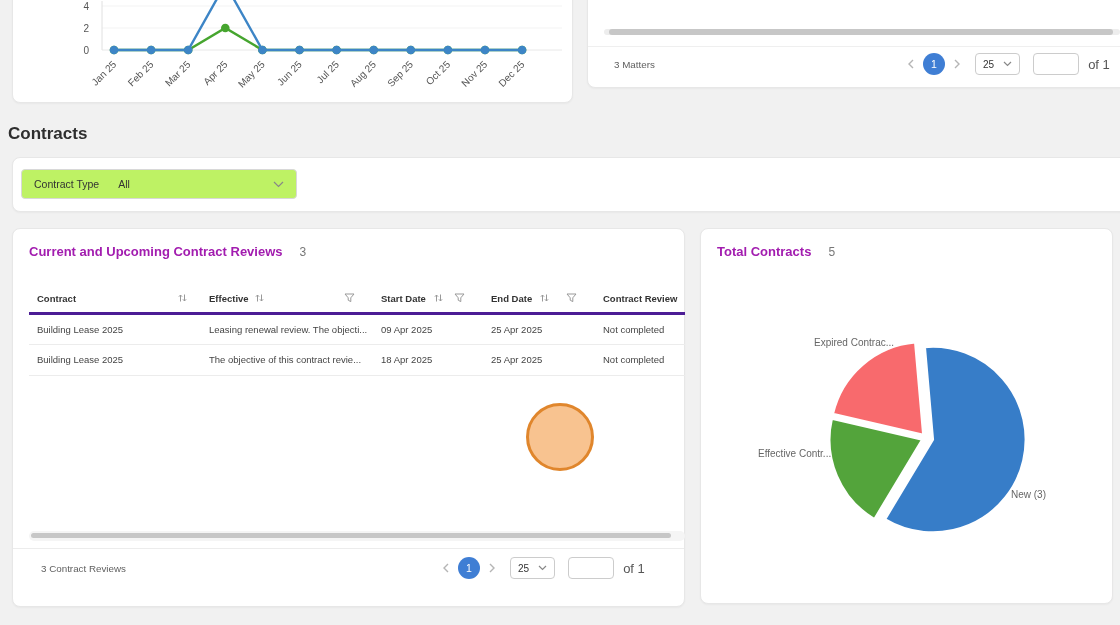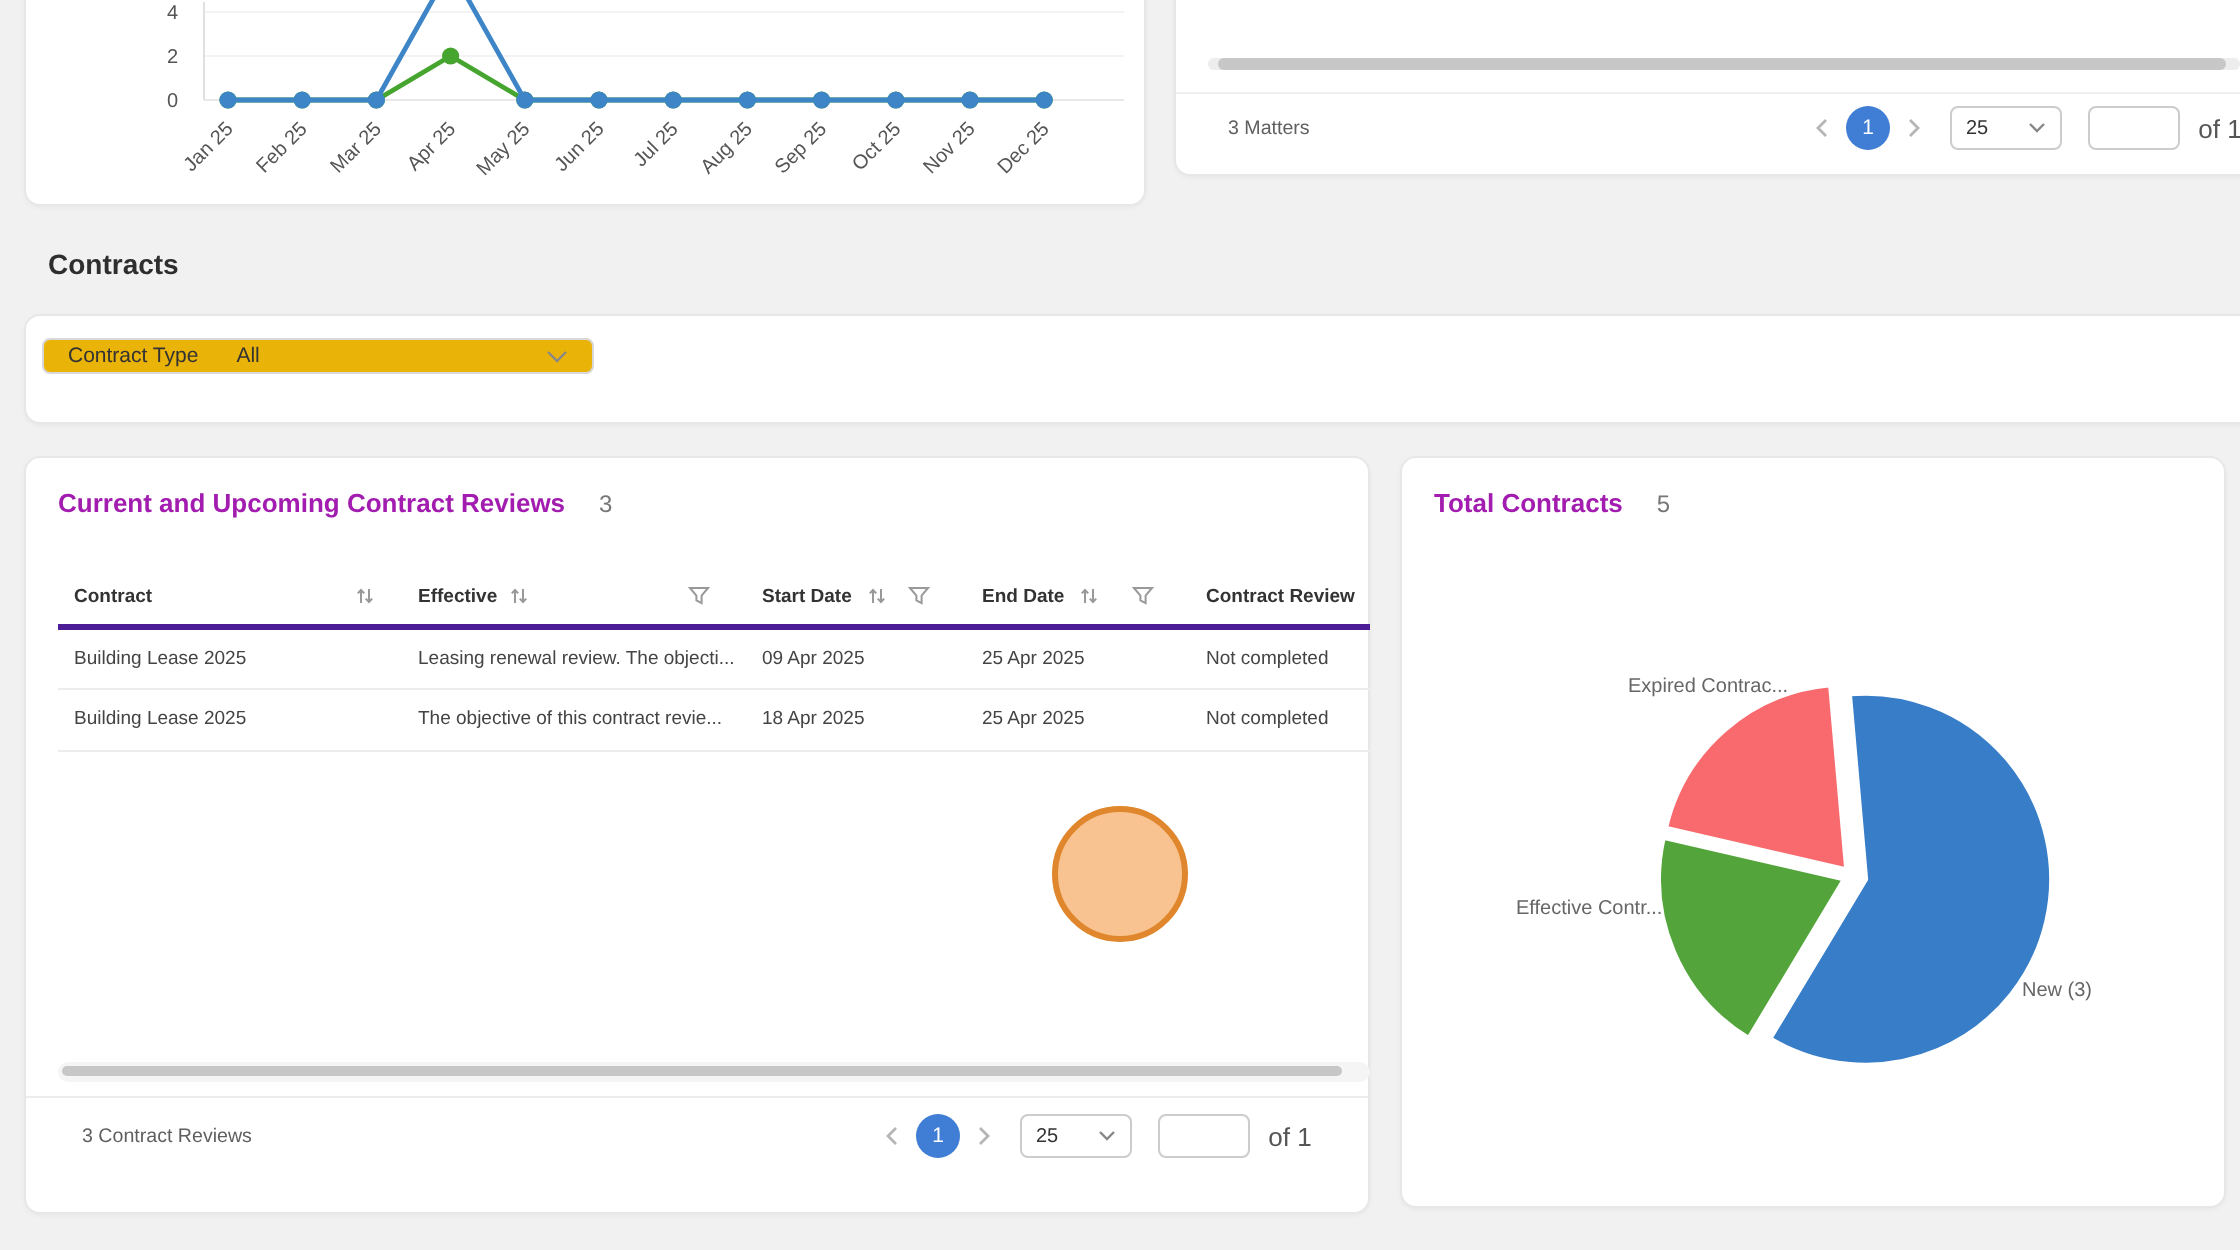--- a/index.html
+++ b/index.html
@@ -51,7 +51,7 @@
   .pager{position:absolute;display:flex;align-items:center;height:22px}
   .pg-arrow{width:10px;height:14px;display:flex;align-items:center;justify-content:center;cursor:pointer}
   .pg-current{width:22px;height:22px;border-radius:50%;background:var(--accent,#3f7ed4);color:#fff;font-size:10.5px;display:flex;align-items:center;justify-content:center;margin:0 7px;cursor:pointer}
-  .pg-size{height:22px;border:1px solid #ccc;border-radius:4px;background:#fff;display:flex;align-items:center;padding:0 7px;gap:20px;font-size:10px;color:#333;margin-left:13px;cursor:pointer}
+  .pg-size{height:22px;border:1px solid #ccc;border-radius:4px;background:#fff;display:flex;align-items:center;padding:0 7px;gap:9px;font-size:10px;color:#333;margin-left:13px;cursor:pointer}
   .pg-jump{width:46px;height:22px;border:1px solid #ccc;border-radius:4px;margin-left:13px;background:#fff;outline:none;font-size:10px;padding:0 4px}
   .pg-of{font-size:13px;color:#555;margin-left:9px;white-space:nowrap}
 

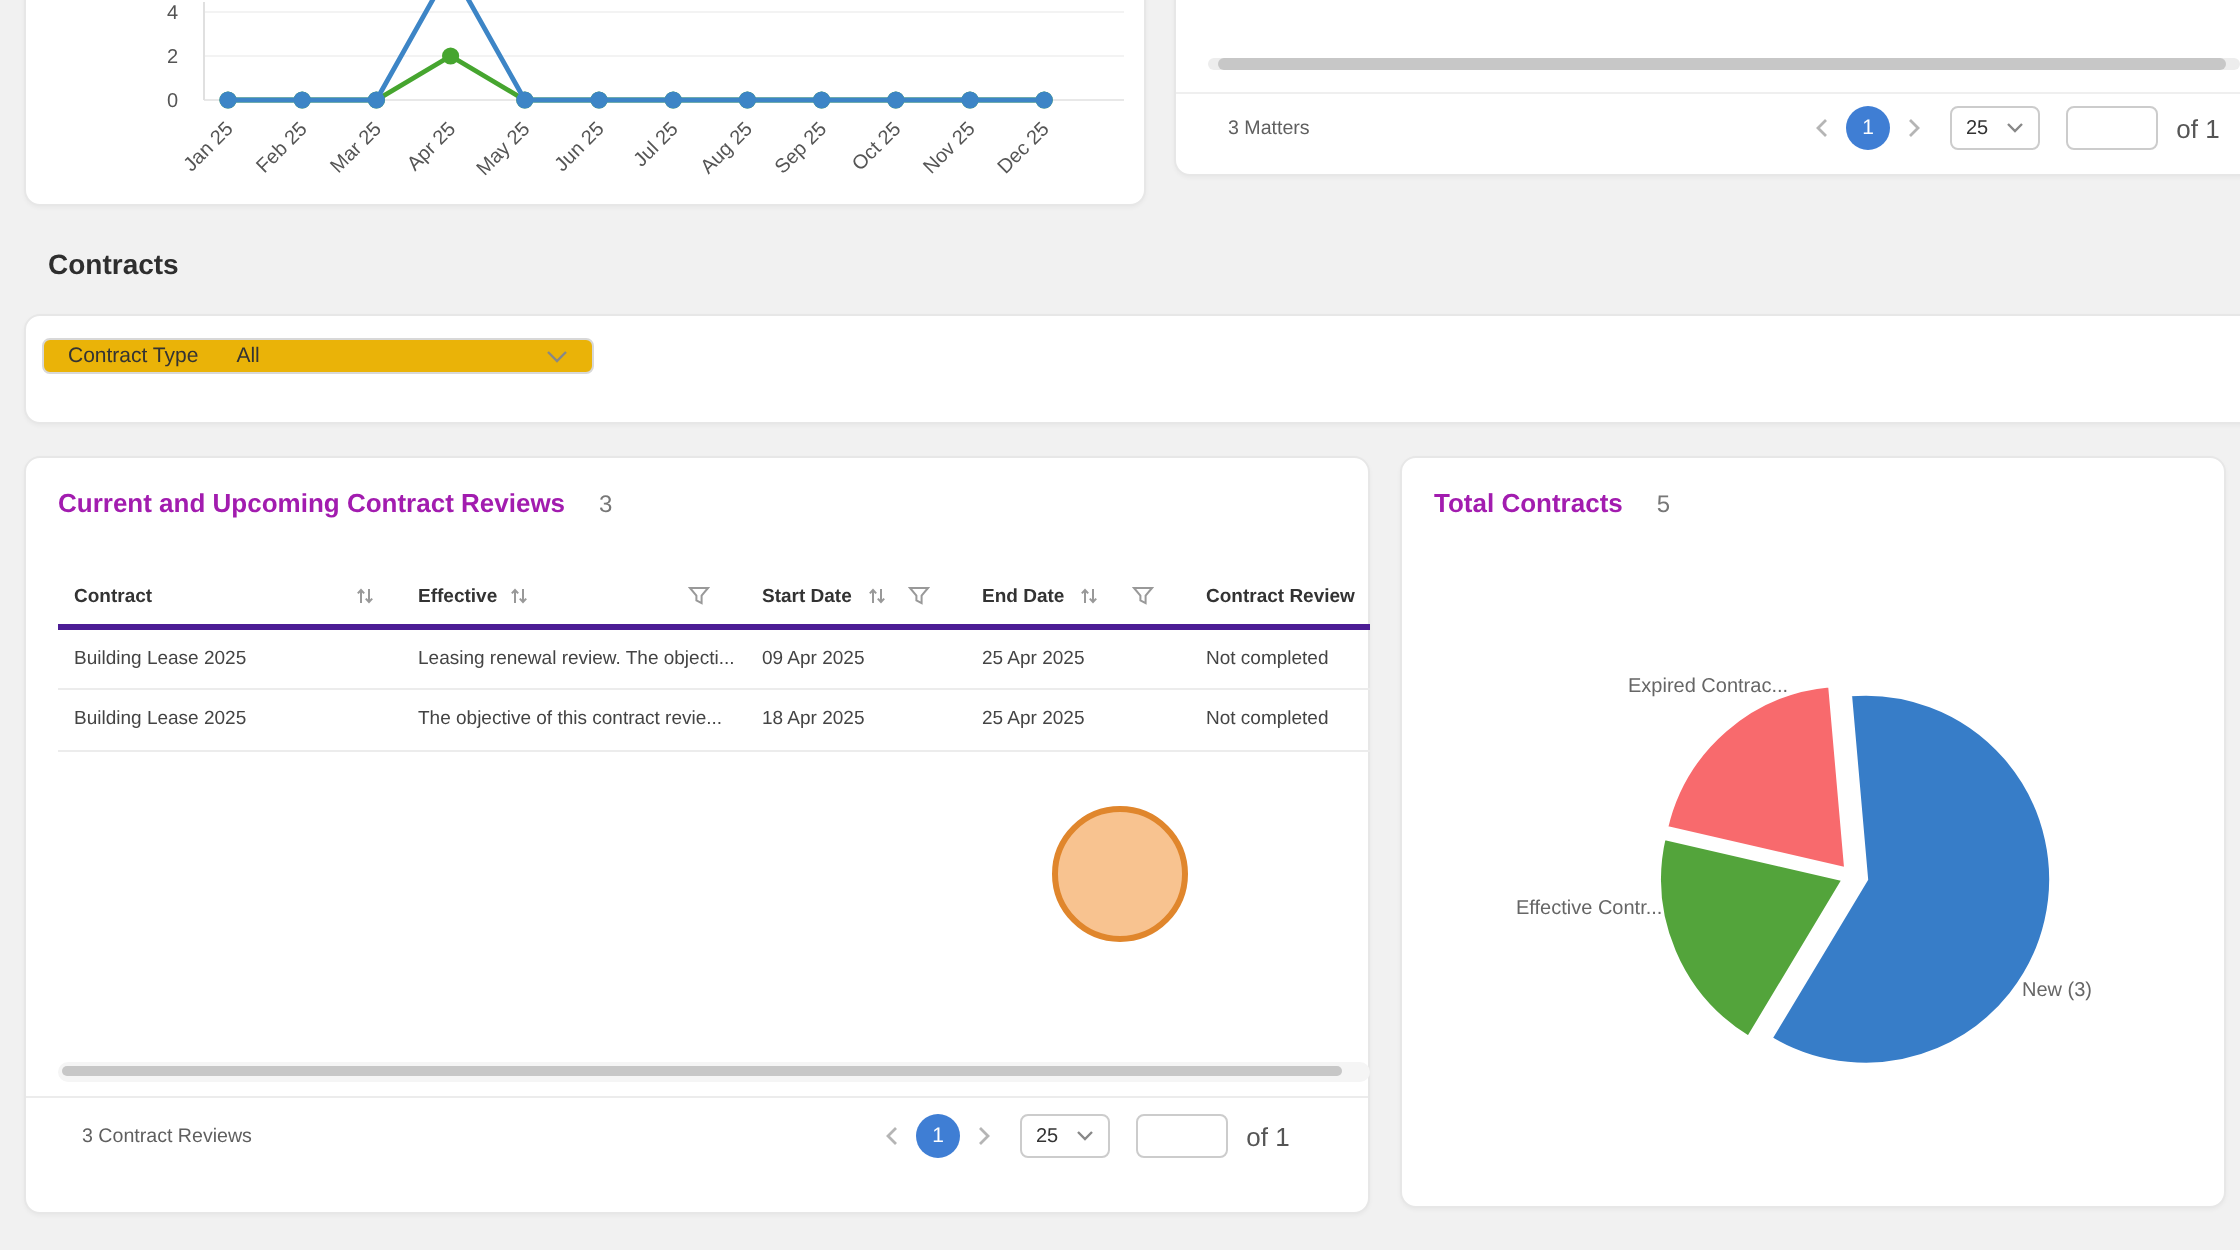--- a/index.html
+++ b/index.html
@@ -20,7 +20,7 @@
   .count-note{position:absolute;font-size:9.8px;color:#5f5f5f}
 
   
-  #contracts-heading{position:absolute;left:24px;top:124px;font-size:14px;font-weight:700;color:#2e2e2e}
+  #contracts-heading{position:absolute;left:8px;top:124px;font-size:17px;font-weight:700;color:#2e2e2e}
 
   
   #filter-card{left:12px;top:157px;width:1118px;height:55px}

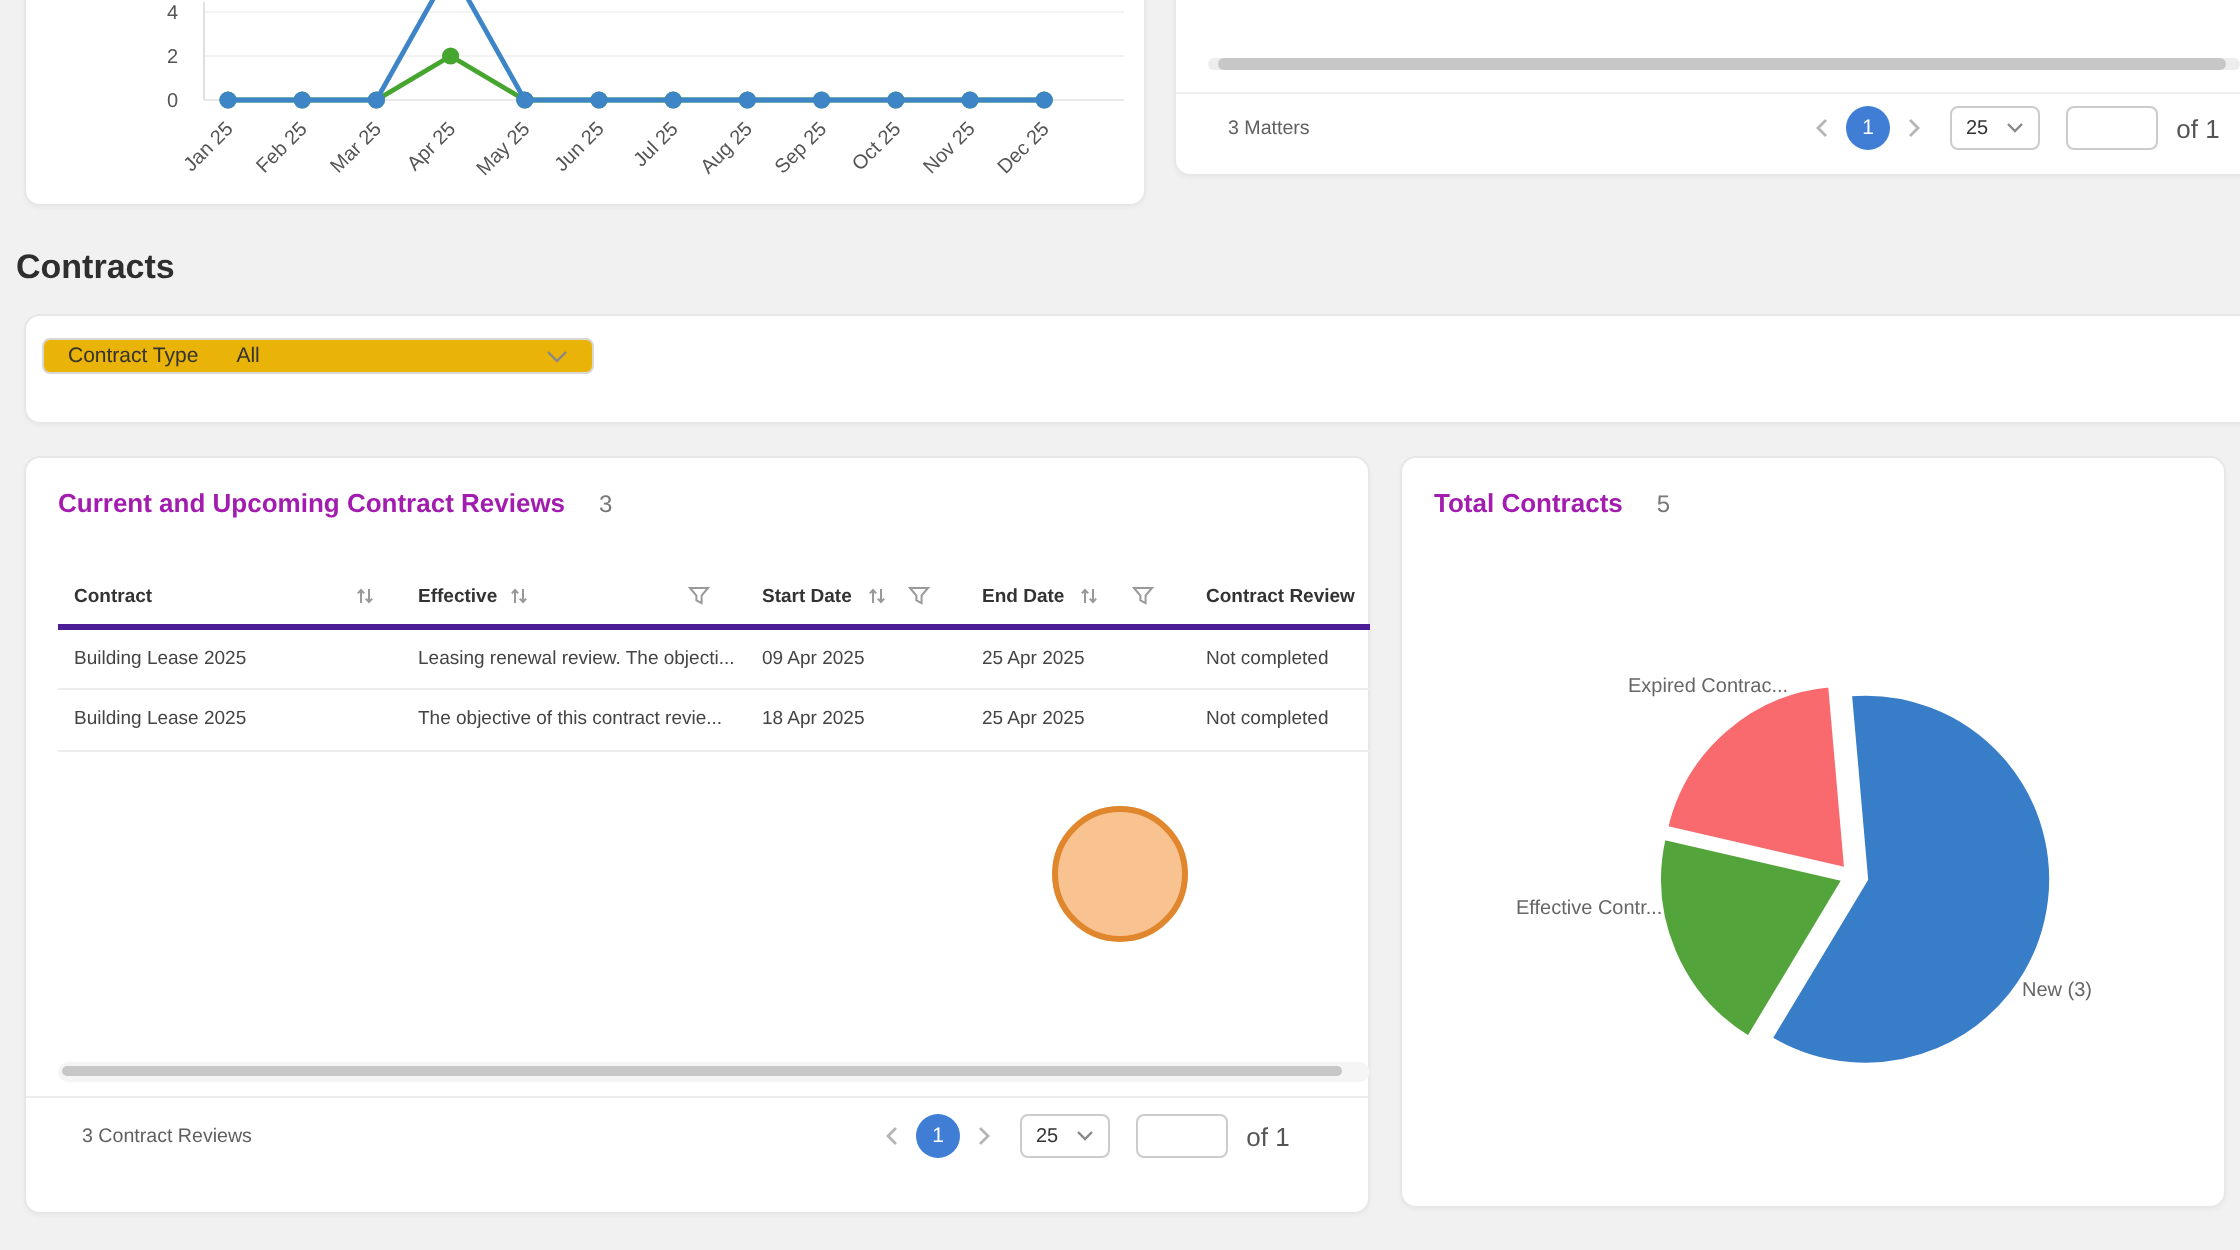--- a/index.html
+++ b/index.html
@@ -24,7 +24,7 @@
 
   
   #filter-card{left:12px;top:157px;width:1118px;height:55px}
-  .filter-box{position:absolute;left:8px;top:11px;width:276px;height:18px;border:1px solid #d8d8d8;border-radius:4px;display:flex;align-items:center;padding:0 12px;background:#eab308;cursor:pointer}
+  .filter-box{position:absolute;left:8px;top:11px;width:276px;height:30px;border:1px solid #d8d8d8;border-radius:4px;display:flex;align-items:center;padding:0 12px;background:#bef264;cursor:pointer}
   .filter-label{font-size:10.5px;color:#333}
   .filter-value{font-size:10.5px;color:#333;margin-left:19px}
   .filter-box .chev{margin-left:auto;display:flex}

